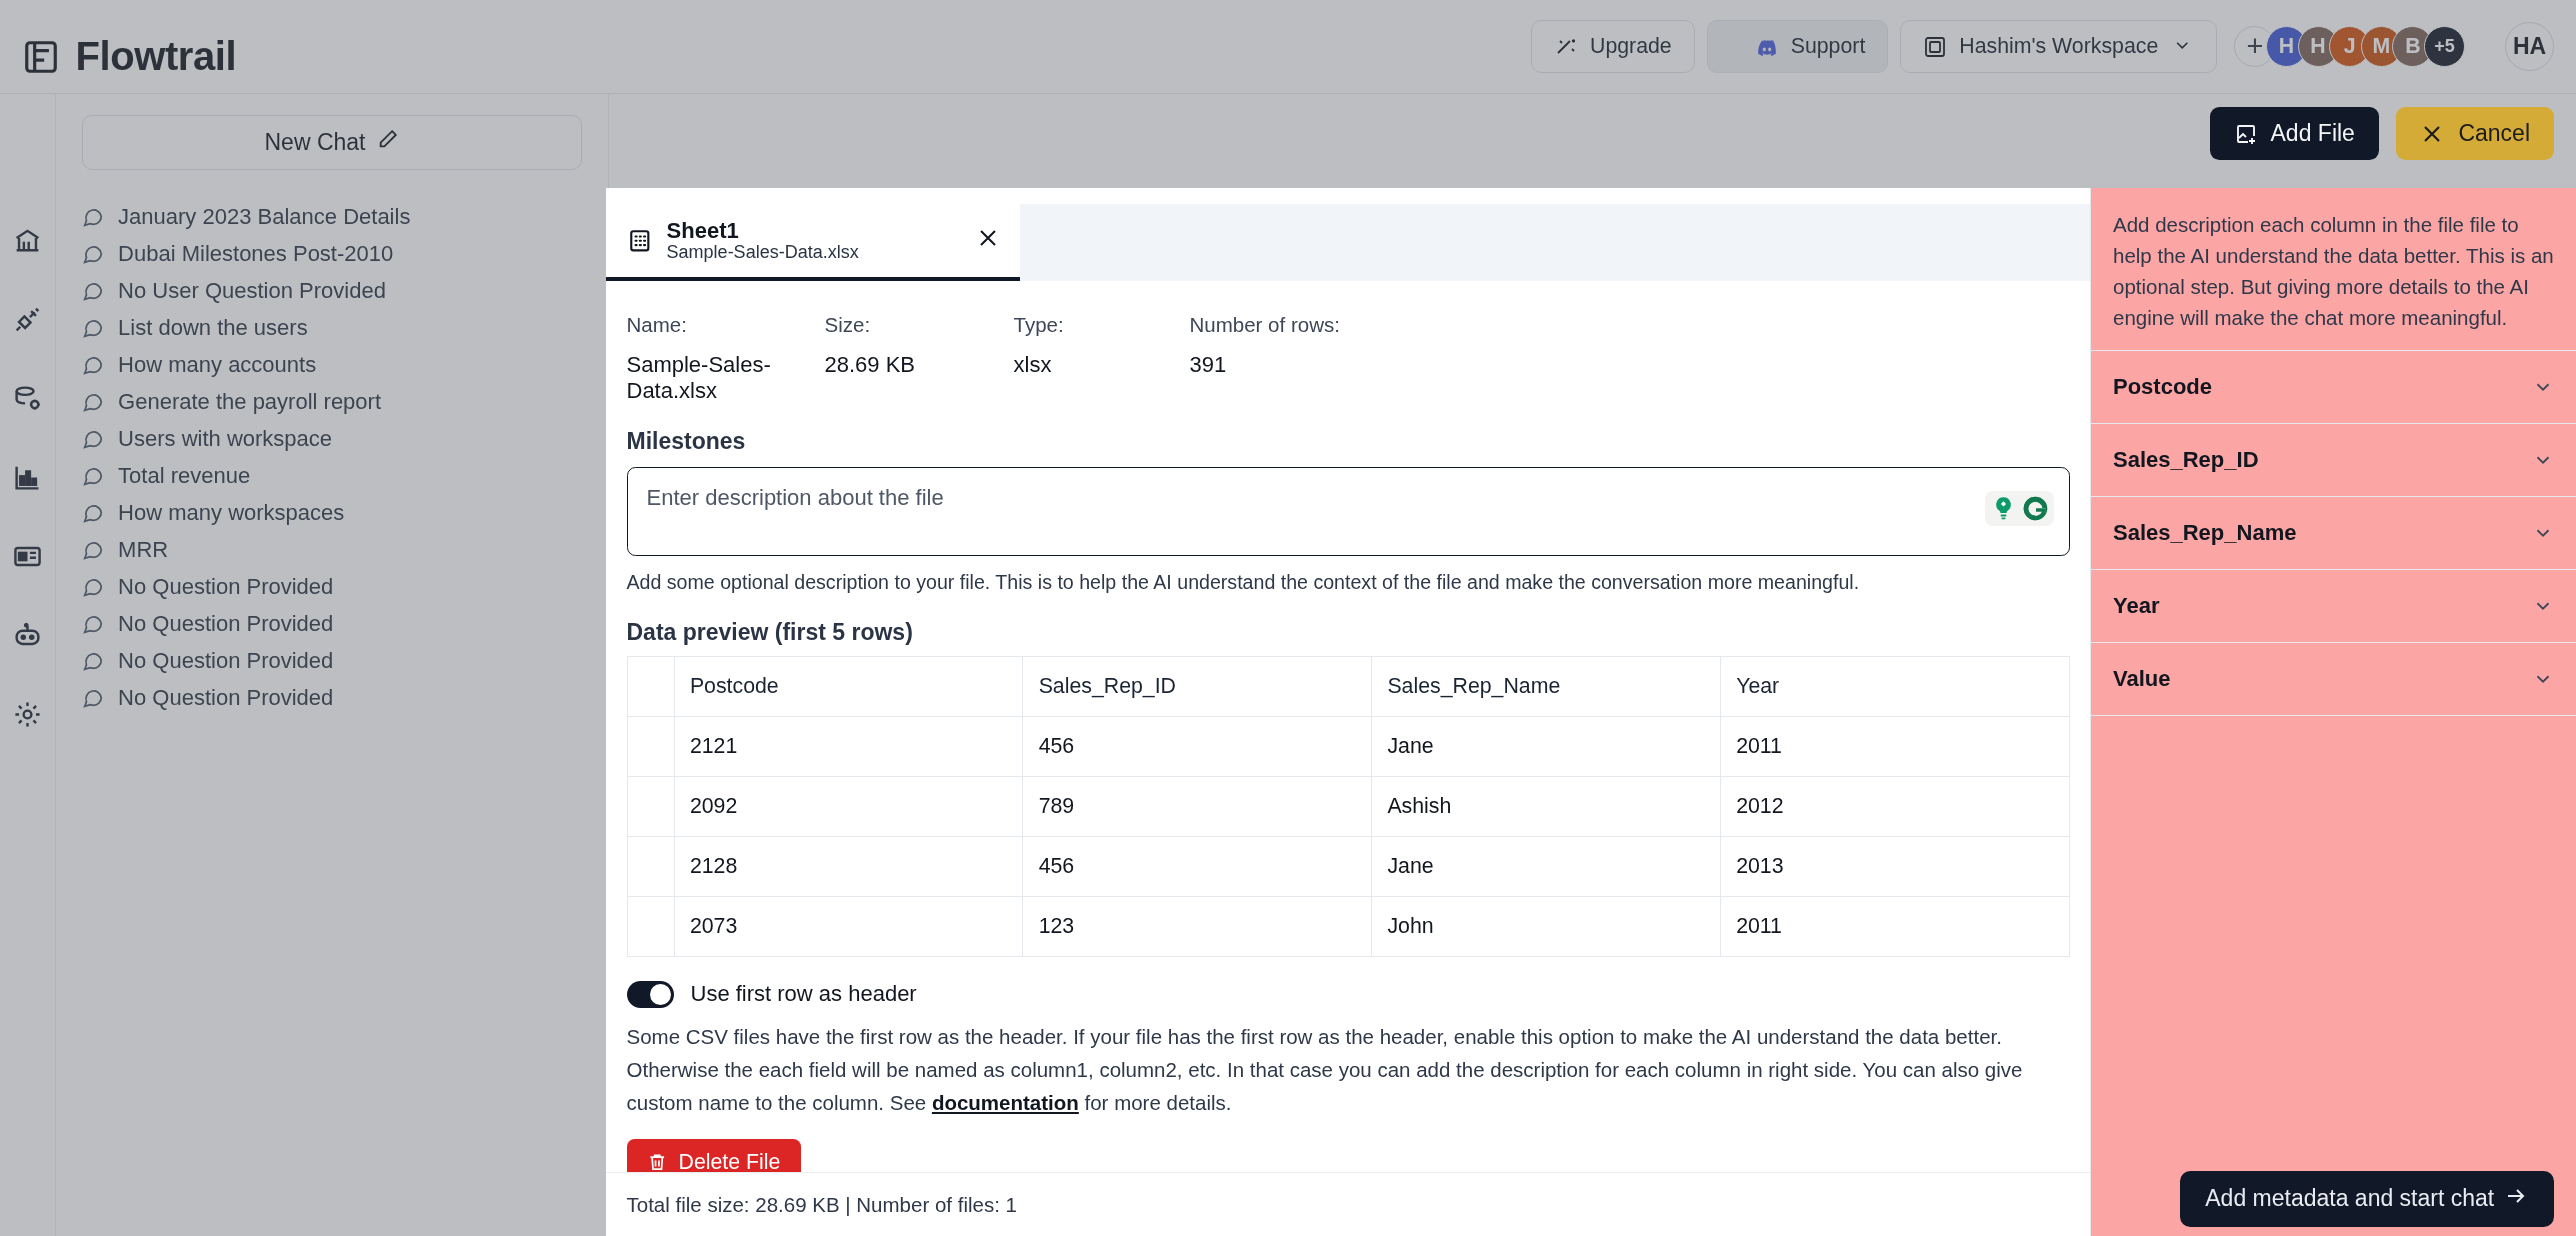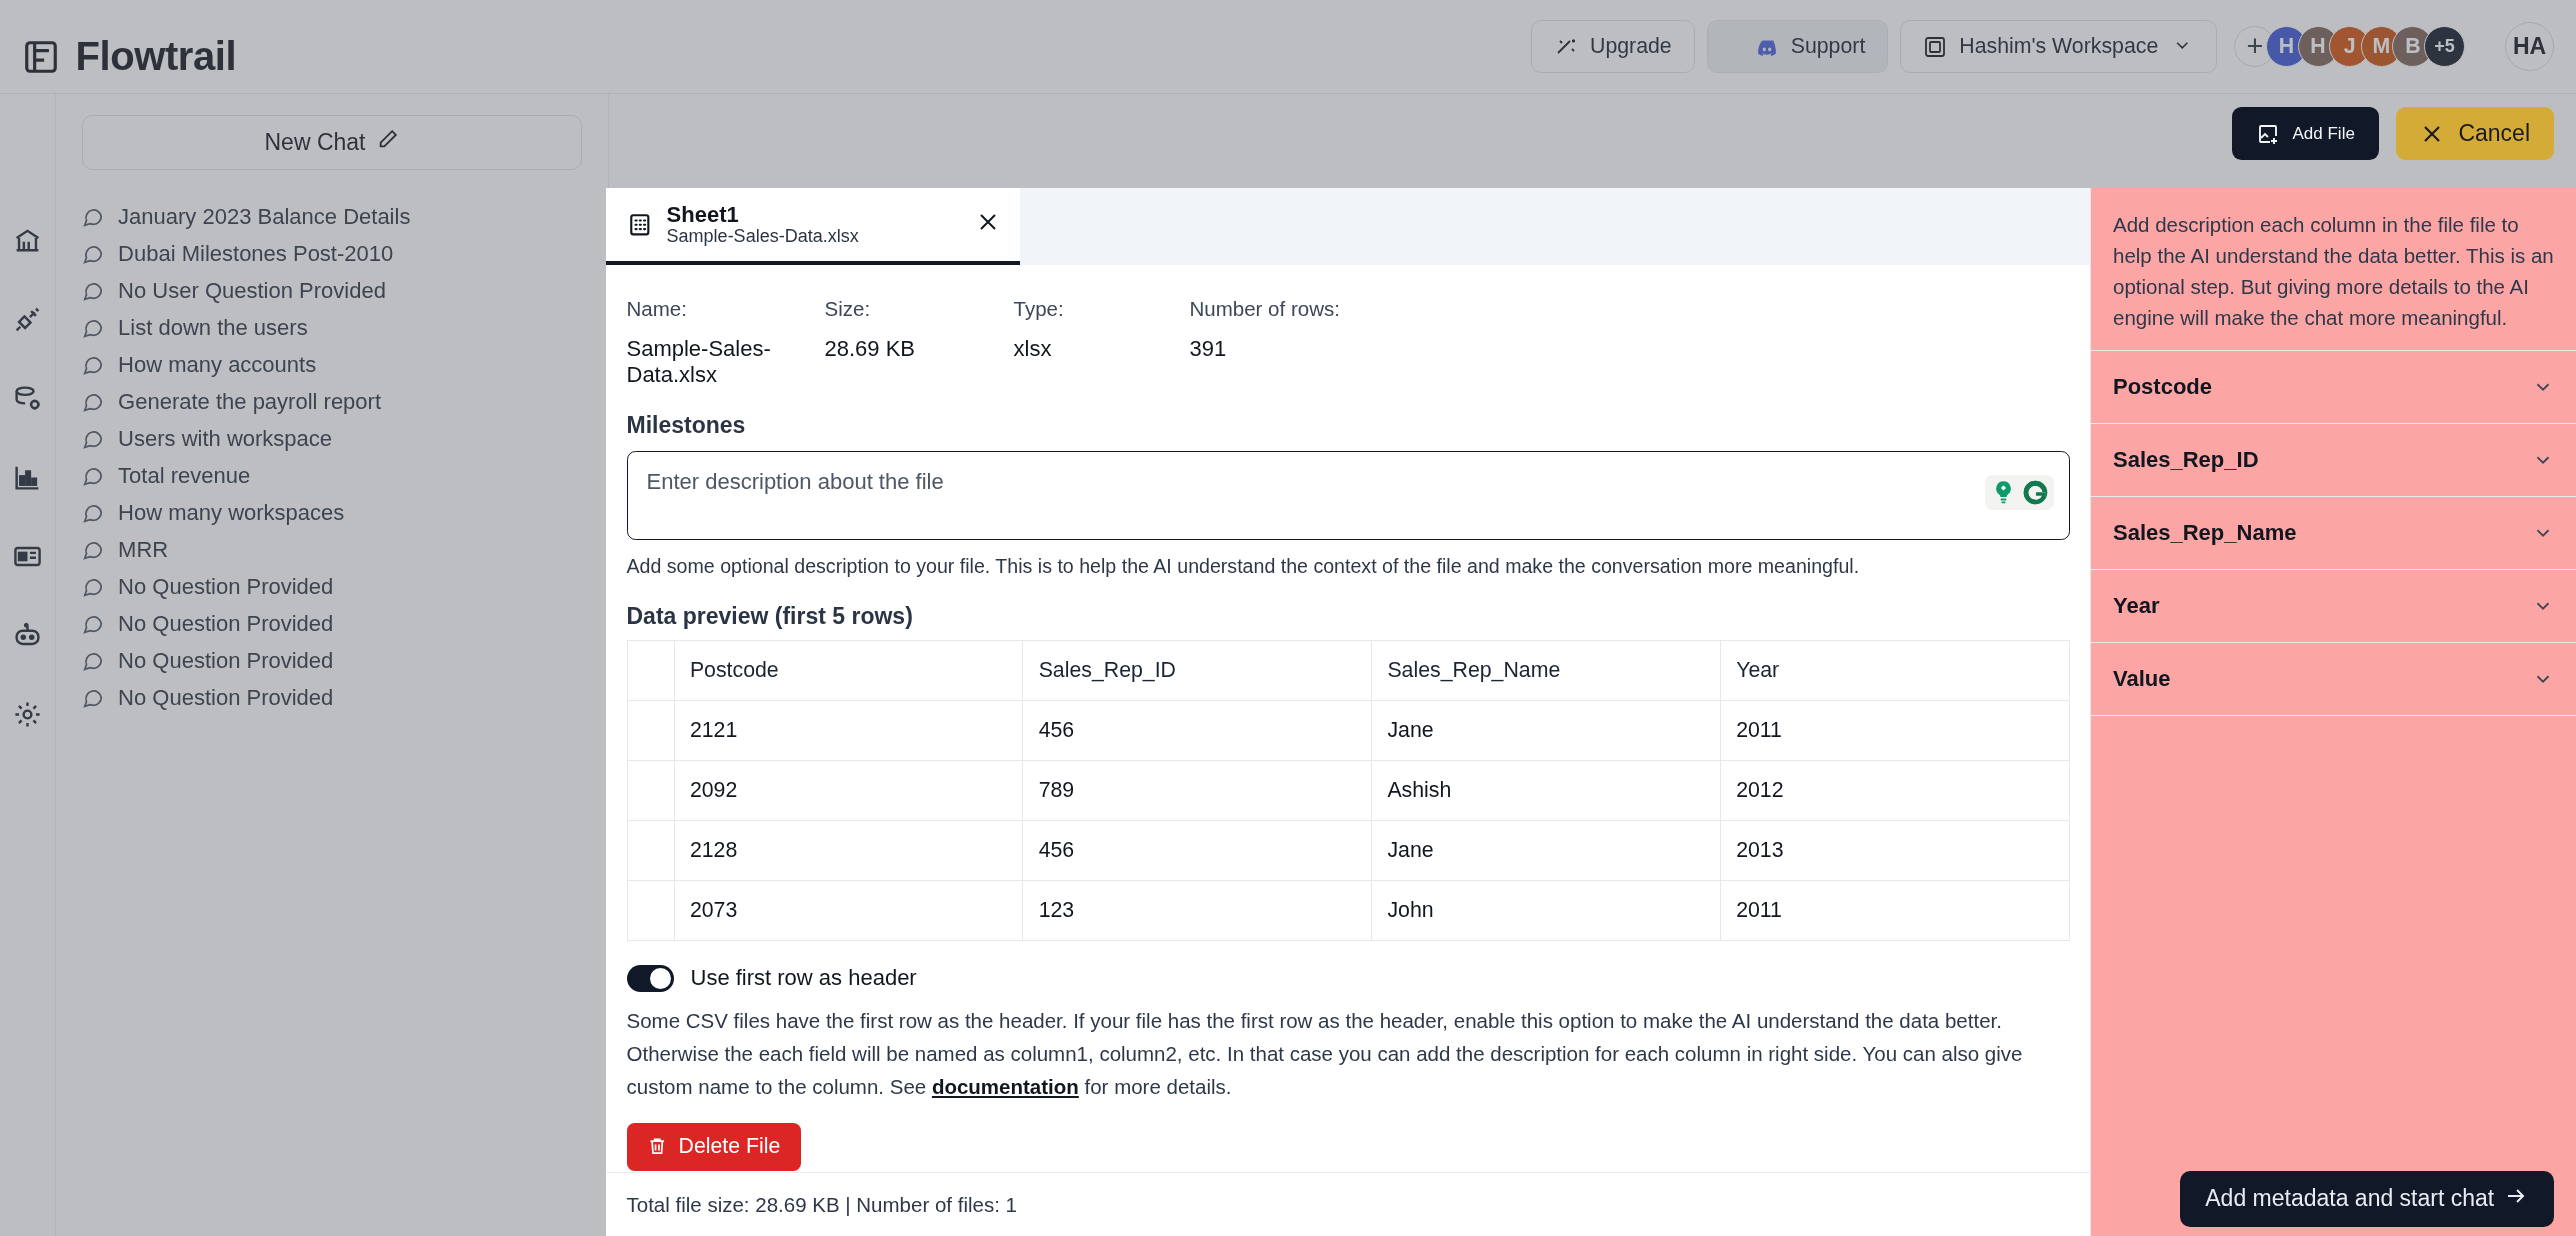--- a/index.html
+++ b/index.html
@@ -194,7 +194,7 @@
   }
   .btn-addfile {
     display: flex; align-items: center; gap: 12.8px; height: 53px; padding: 0 24px;
-    border-radius: 9.4px; background: #111827; color: #f3f5f8; font-size: 17px;
+    border-radius: 9.4px; background: #111827; color: #f3f5f8; font-size: 23px;
     border: none; cursor: pointer; font-family: "Liberation Sans", sans-serif;
   }
   .btn-cancel {

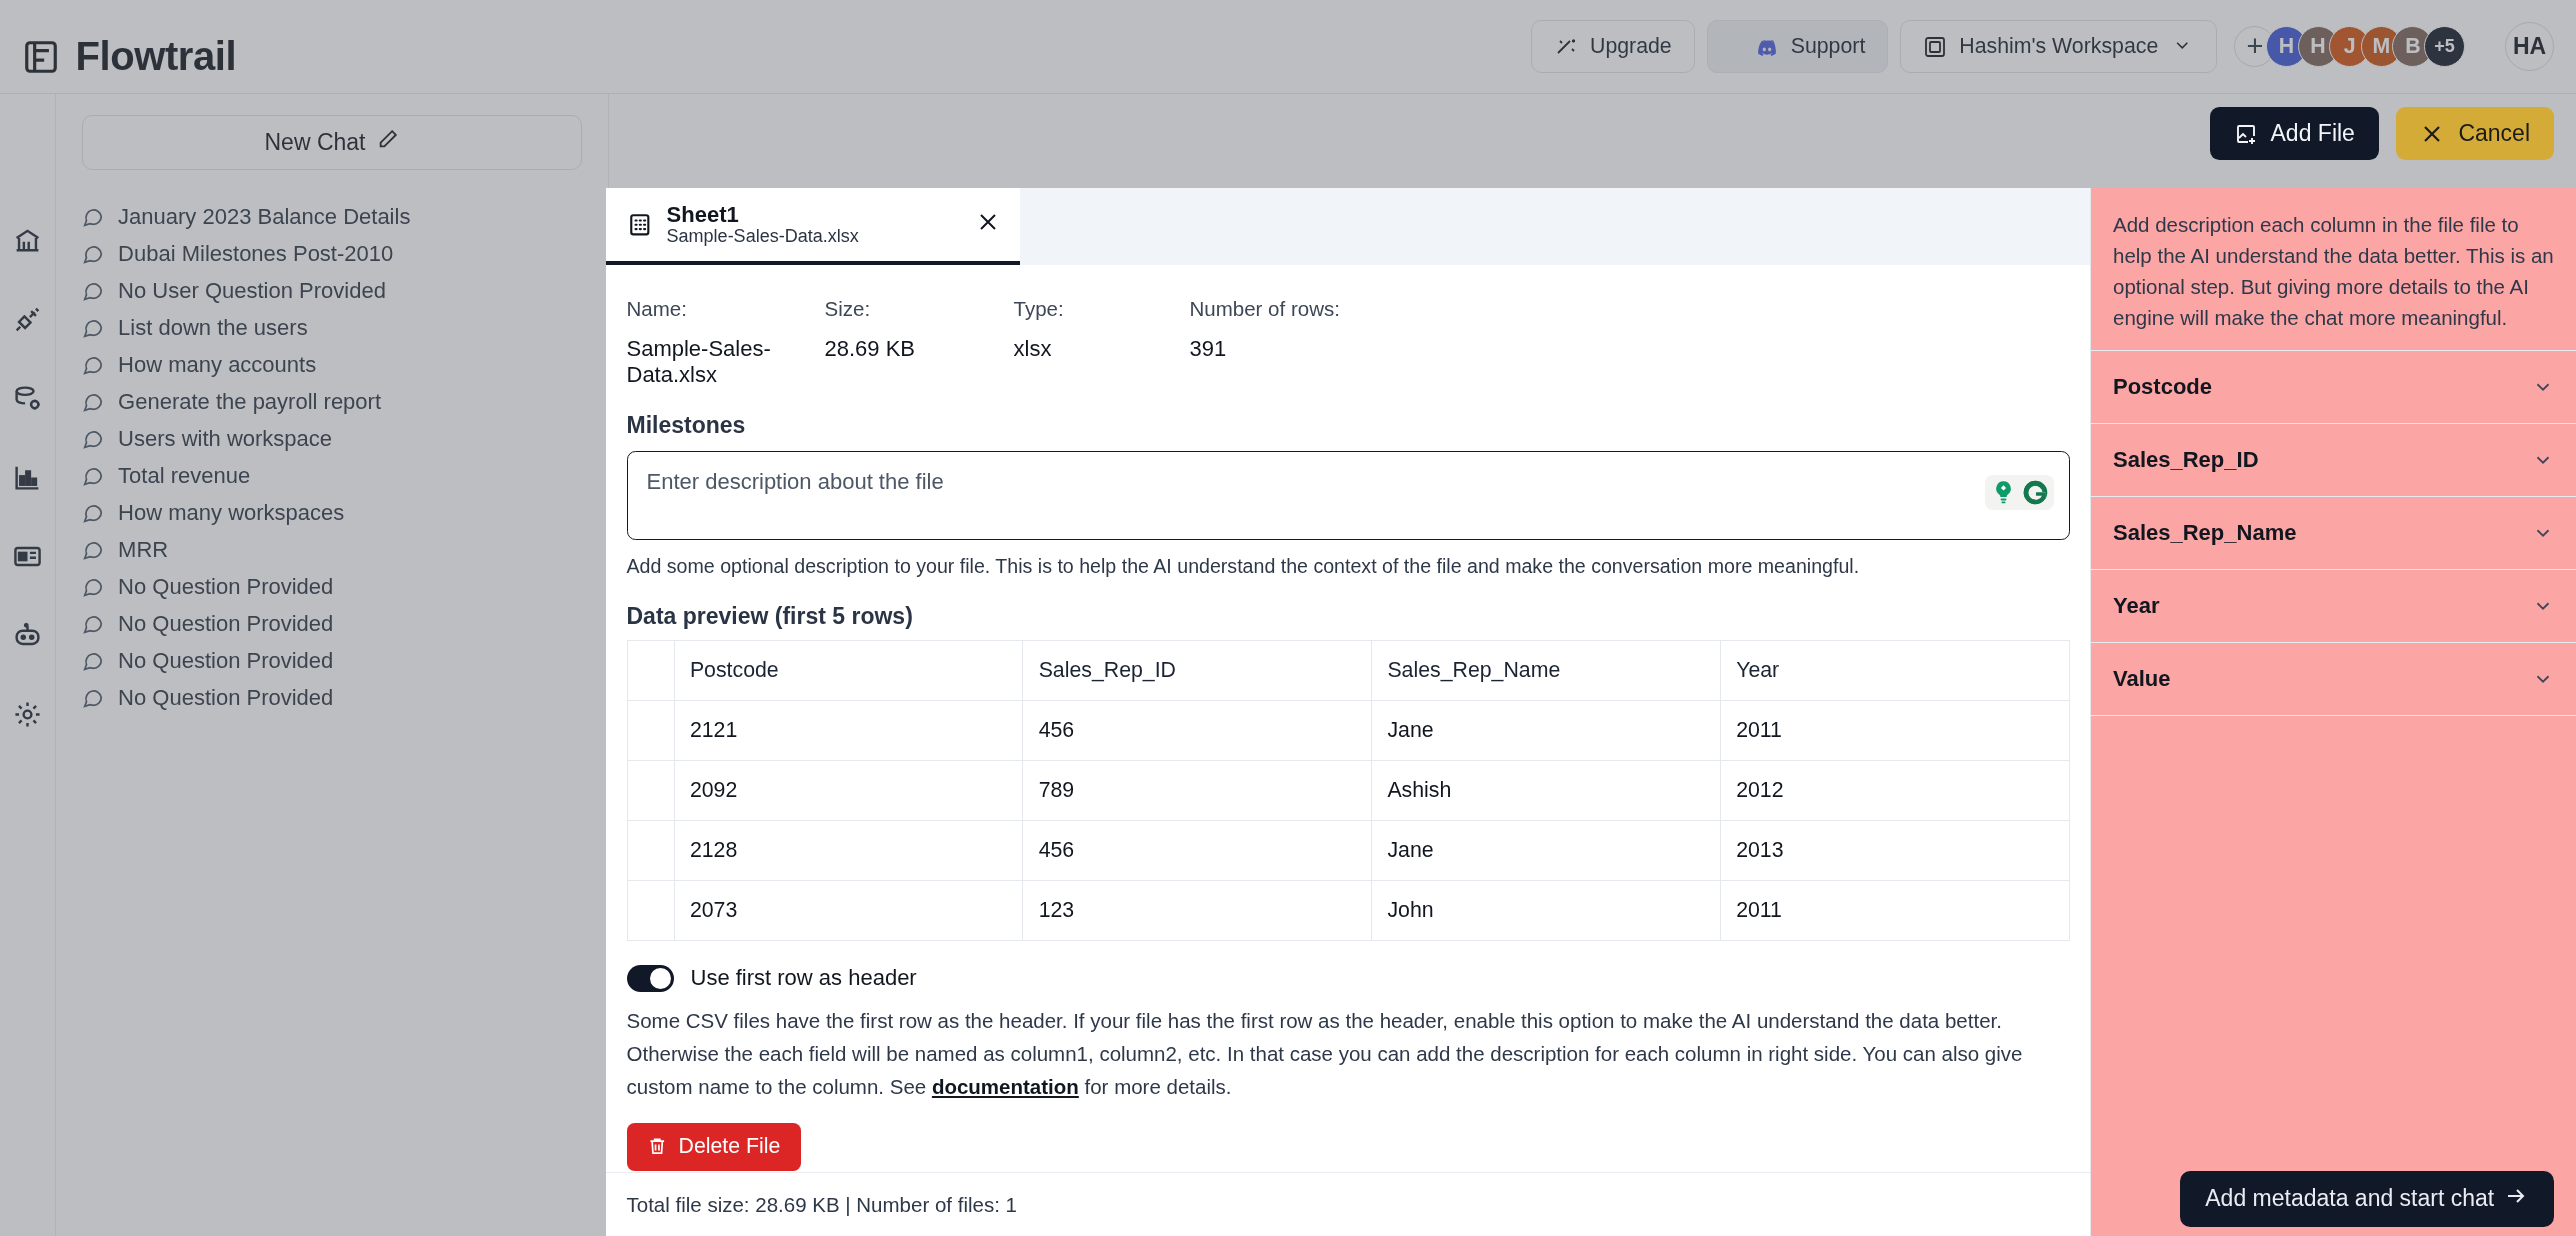--- a/index.html
+++ b/index.html
@@ -101,7 +101,7 @@
   }
 
   
-  .tabs { display: flex; height: 77px; background: #f1f4f8; flex: none; }
+  .tabs { display: flex; height: 77px; background: #f1f4f8; flex: none; margin-top: 16px; }
   .tab {
     width: 414px; background: #ffffff; border-bottom: 4.3px solid #111827;
     display: flex; align-items: center; gap: 14.5px; padding: 0 20.5px; cursor: pointer;

